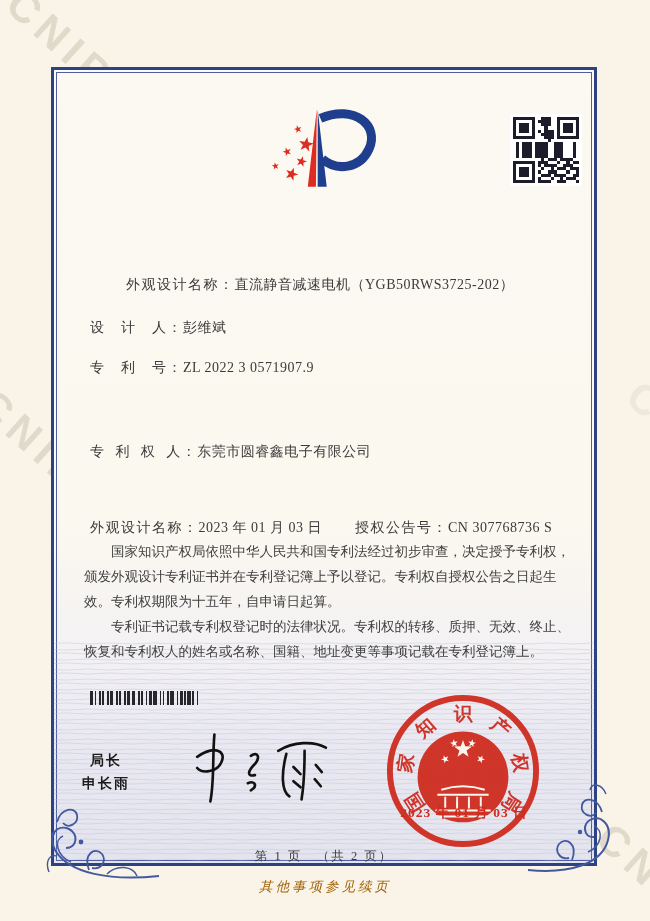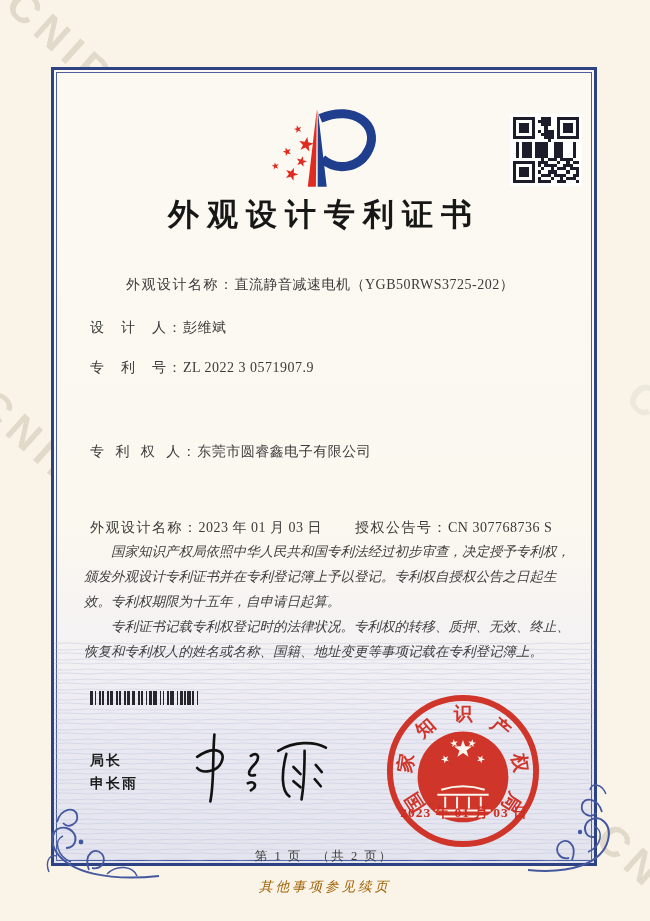--- a/index.html
+++ b/index.html
@@ -399,7 +399,6 @@
         </svg>
     </div>
 
-    <div class="title">外观设计专利证书</div>
 
     <div class="field-row fr1">
       <span class="lbl">外观设计名称：</span><span class="val">直流静音减速电机（YGB50RWS3725-202）</span>

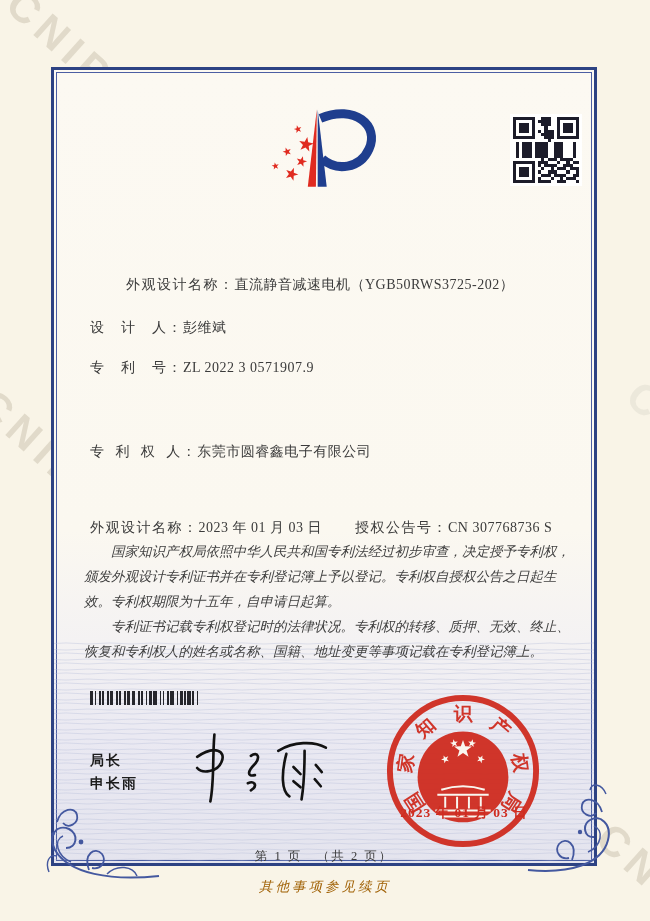--- a/index.html
+++ b/index.html
@@ -42,7 +42,7 @@
   .grant-no{position:absolute;left:265px;top:0;}
 
   .paras{position:absolute;left:30px;top:470px;width:492px;color:#404040;}
-  .paras p{margin:0;font-size:13.5px;line-height:1.85;font-style:italic;text-indent:2em;
+  .paras p{margin:0;font-size:13.5px;line-height:1.85;text-indent:2em;
            font-family:"Liberation Serif",serif;}
 
   .waves{position:absolute;left:0;right:0;top:570px;bottom:0;pointer-events:none;overflow:hidden;}

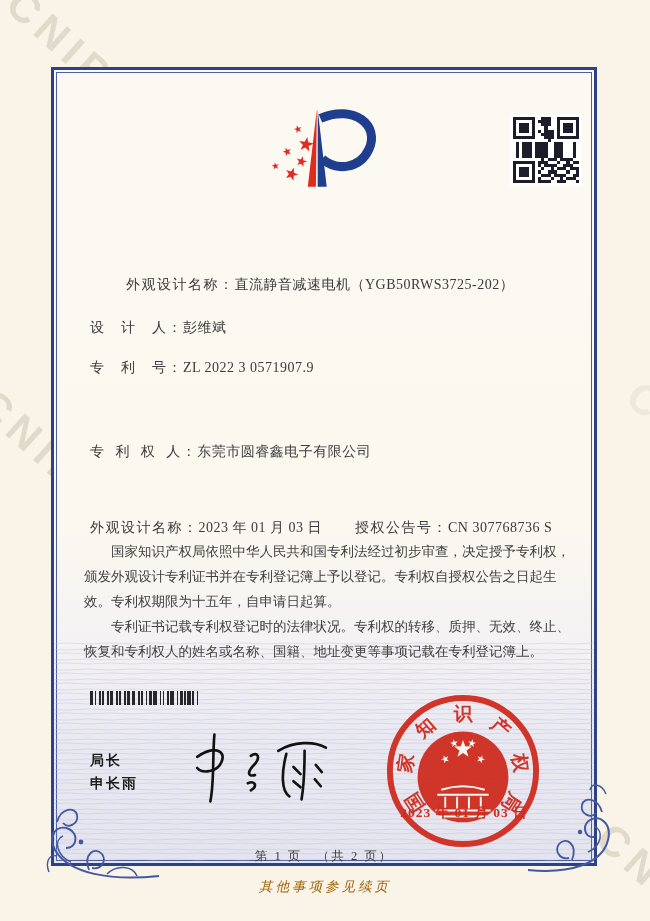--- a/index.html
+++ b/index.html
@@ -52,7 +52,7 @@
 
   .signer-title{position:absolute;left:36px;top:682px;font-family:"Liberation Sans",sans-serif;
                 font-size:14px;font-weight:bold;color:#1d1d1d;letter-spacing:2px;}
-  .signer-name{position:absolute;left:36px;top:705px;font-family:"Liberation Sans",sans-serif;
+  .signer-name{position:absolute;left:28px;top:705px;font-family:"Liberation Sans",sans-serif;
                font-size:14px;font-weight:bold;color:#1d1d1d;letter-spacing:2px;}
   .signature{position:absolute;left:130px;top:658px;}
 

